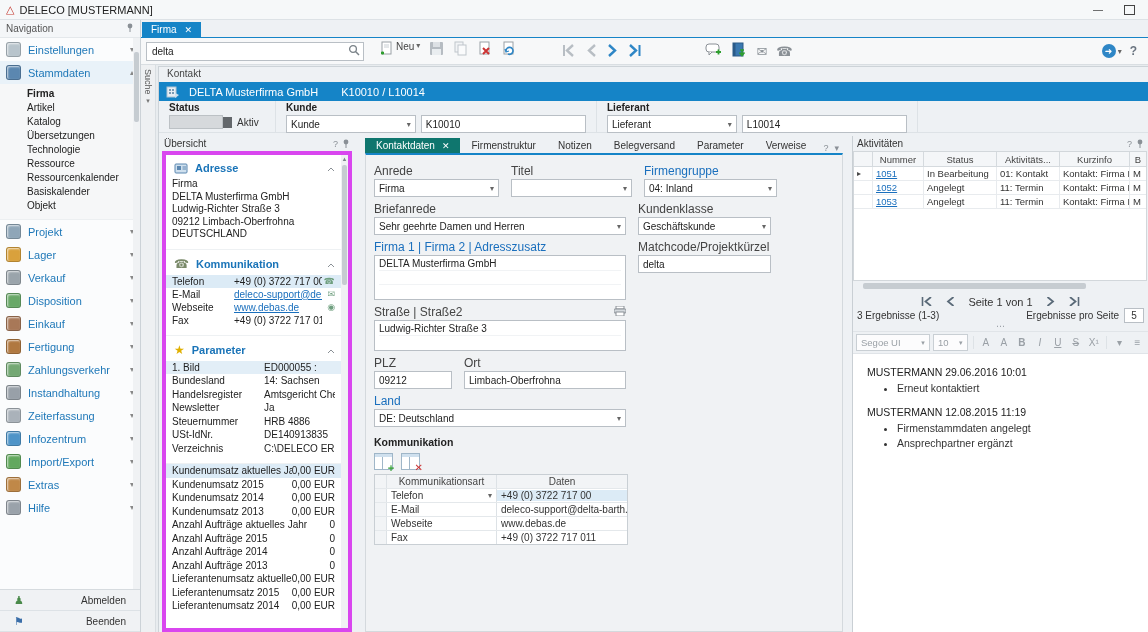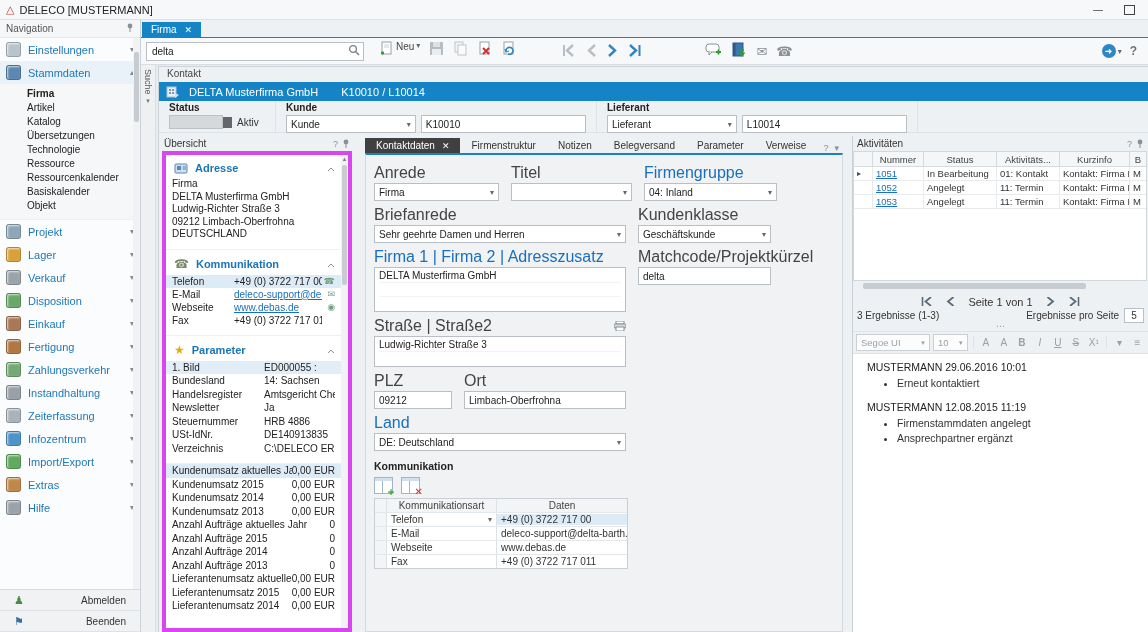--- a/index.html
+++ b/index.html
@@ -98,7 +98,7 @@
   .formpanel{width:478px;margin-left:13px;flex:none}
   .ftabs{height:17px;display:flex;align-items:flex-end;font-size:10px;color:#333;flex:none}
   .ftab{padding:2px 11px;display:flex;gap:7px;align-items:center}
-  .ftab.active{background:#404040;color:#fff}
+  .ftab.active{background:#0f766e;color:#fff}
   .ftab .x{font-size:9px}
   .ftabs .right{margin-left:auto;display:flex;gap:6px;align-items:center;color:#8a9096;font-size:9px;padding-right:4px}
   .form-body{flex:1;background:#f0f2f4;border:1px solid #d4d9dd;border-top:2px solid #1584c7;padding:4px 8px;overflow:hidden}

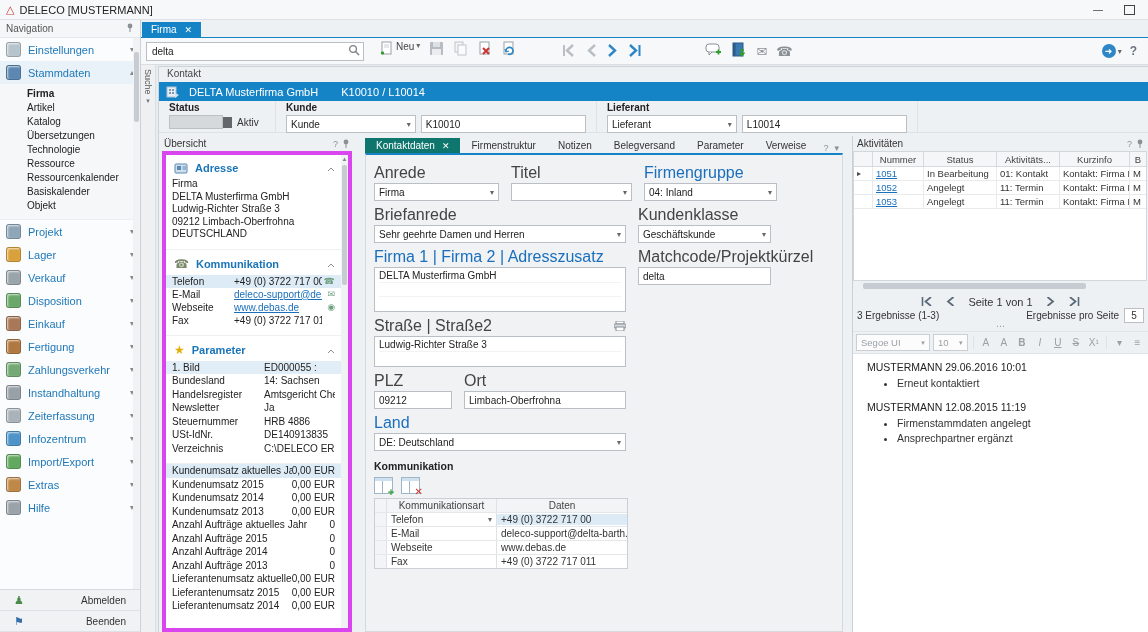--- a/index.html
+++ b/index.html
@@ -104,7 +104,7 @@
   .form-body{flex:1;background:#f0f2f4;border:1px solid #d4d9dd;border-top:2px solid #1584c7;padding:4px 8px;overflow:hidden}
   .fline{display:flex;gap:12px;align-items:flex-start}
   .fcell{display:flex;flex-direction:column}
-  .flabel{font-size:16px;color:#444;margin:5px 0 1px;display:flex;align-items:center}
+  .flabel{font-size:12px;color:#444;margin:5px 0 1px;display:flex;align-items:center}
   .flabel.blue{color:#1a6fbd}
   .flabel .print{margin-left:auto}
   .w125{width:125px}.w121{width:121px}.w252{width:252px}.w133{width:133px}.w78{width:78px}.w162{width:162px}

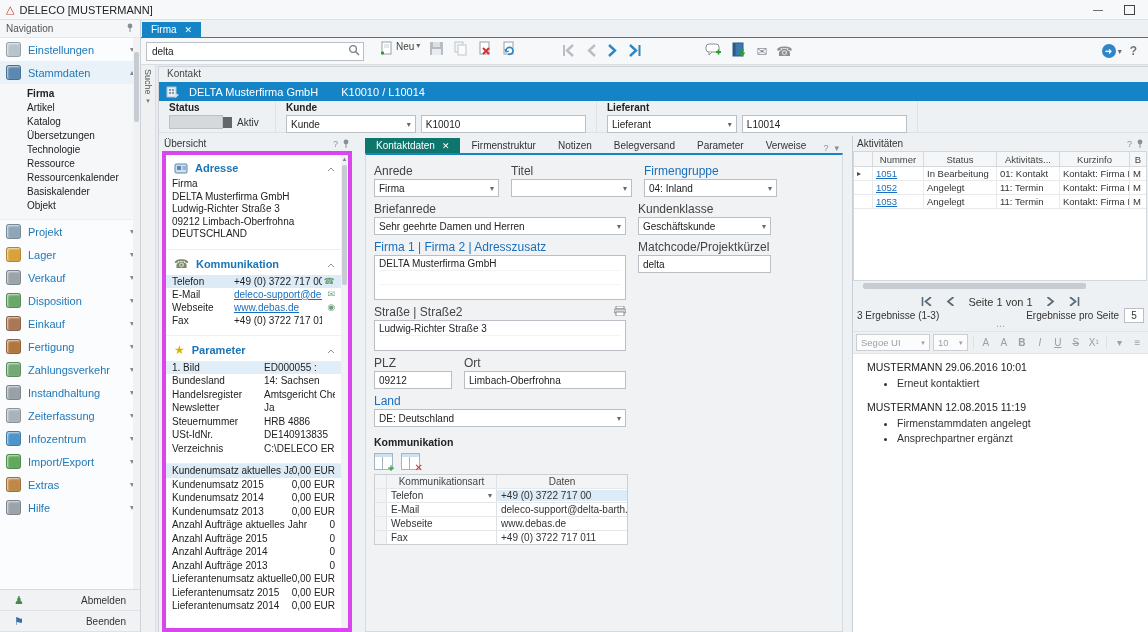--- a/index.html
+++ b/index.html
@@ -153,7 +153,7 @@
   .ebtn.bold{font-weight:bold}.ebtn.italic{font-style:italic}.ebtn.under{text-decoration:underline}.ebtn.strike{text-decoration:line-through}
   .esep{width:1px;height:13px;background:#dde2e6;margin:0 2px}
   .notes{flex:1;background:#fff;padding:7px 4px 0 14px;font-size:10.5px;color:#333;overflow:hidden}
-  .note-h{color:#222}
+  .note-h{margin-top:5px;color:#222}
   .notes ul{margin:3px 0 10px 30px;padding:0}
   .notes li{line-height:15px}
   svg{flex:none}

